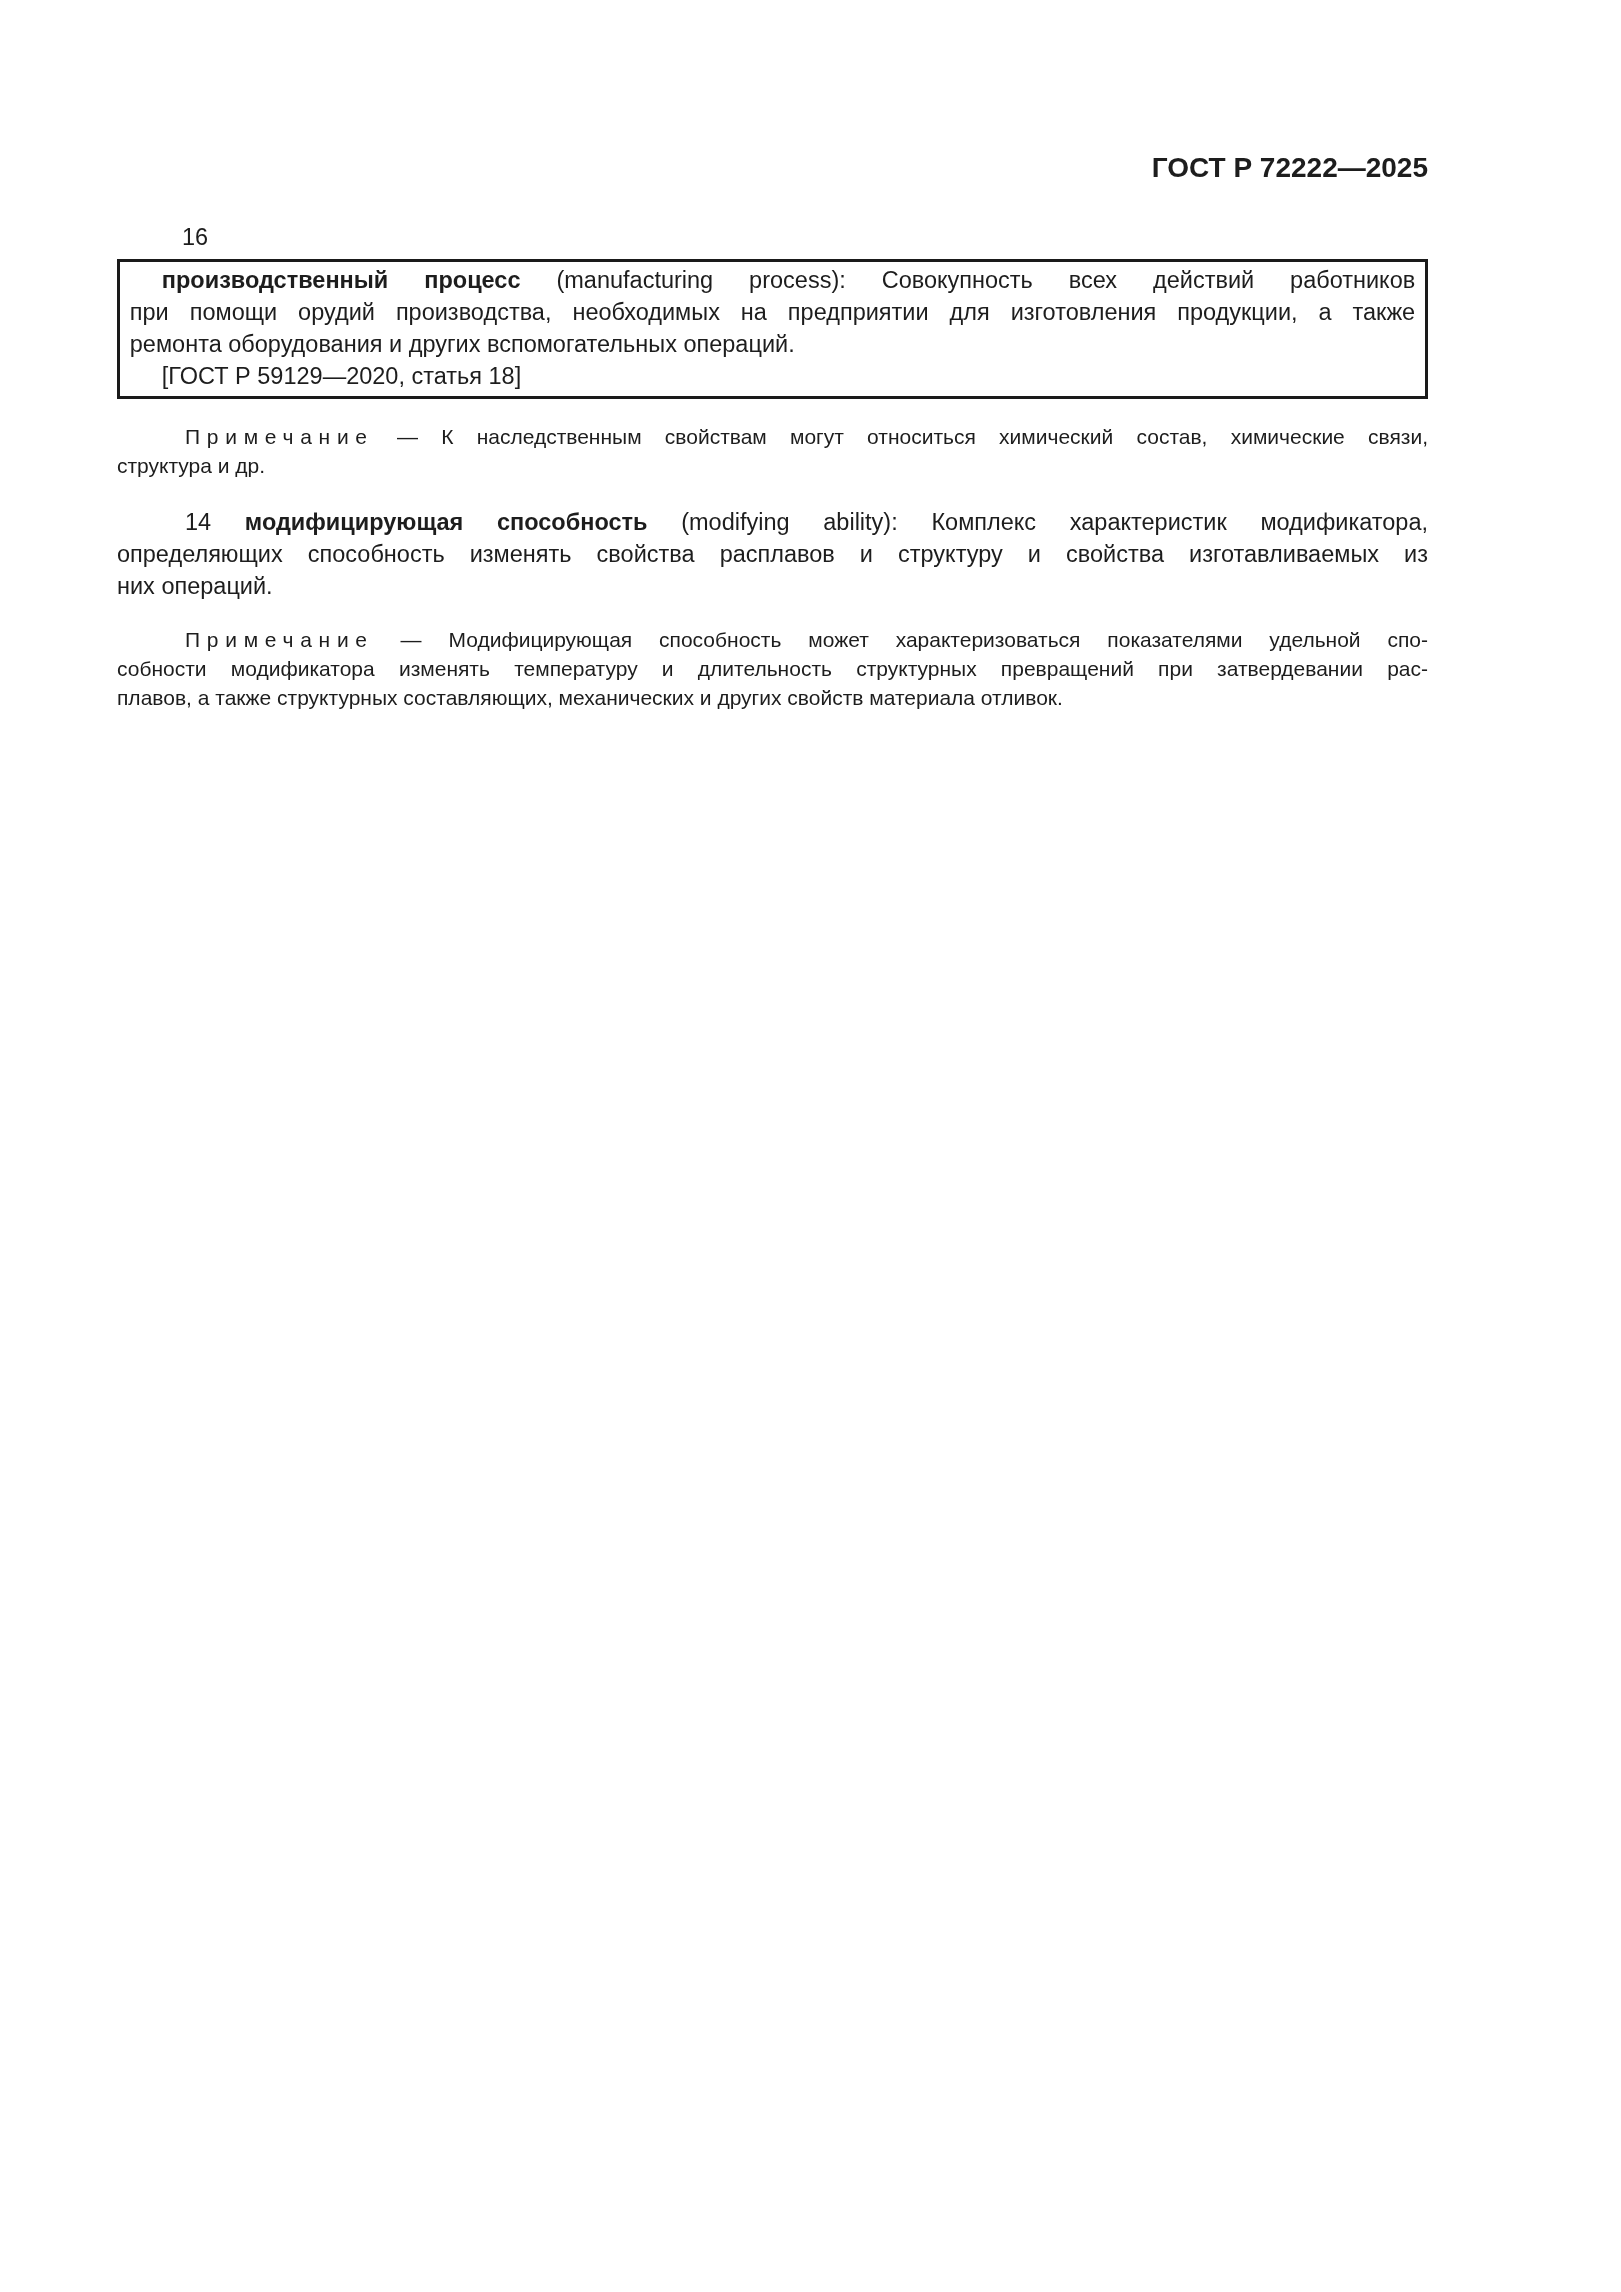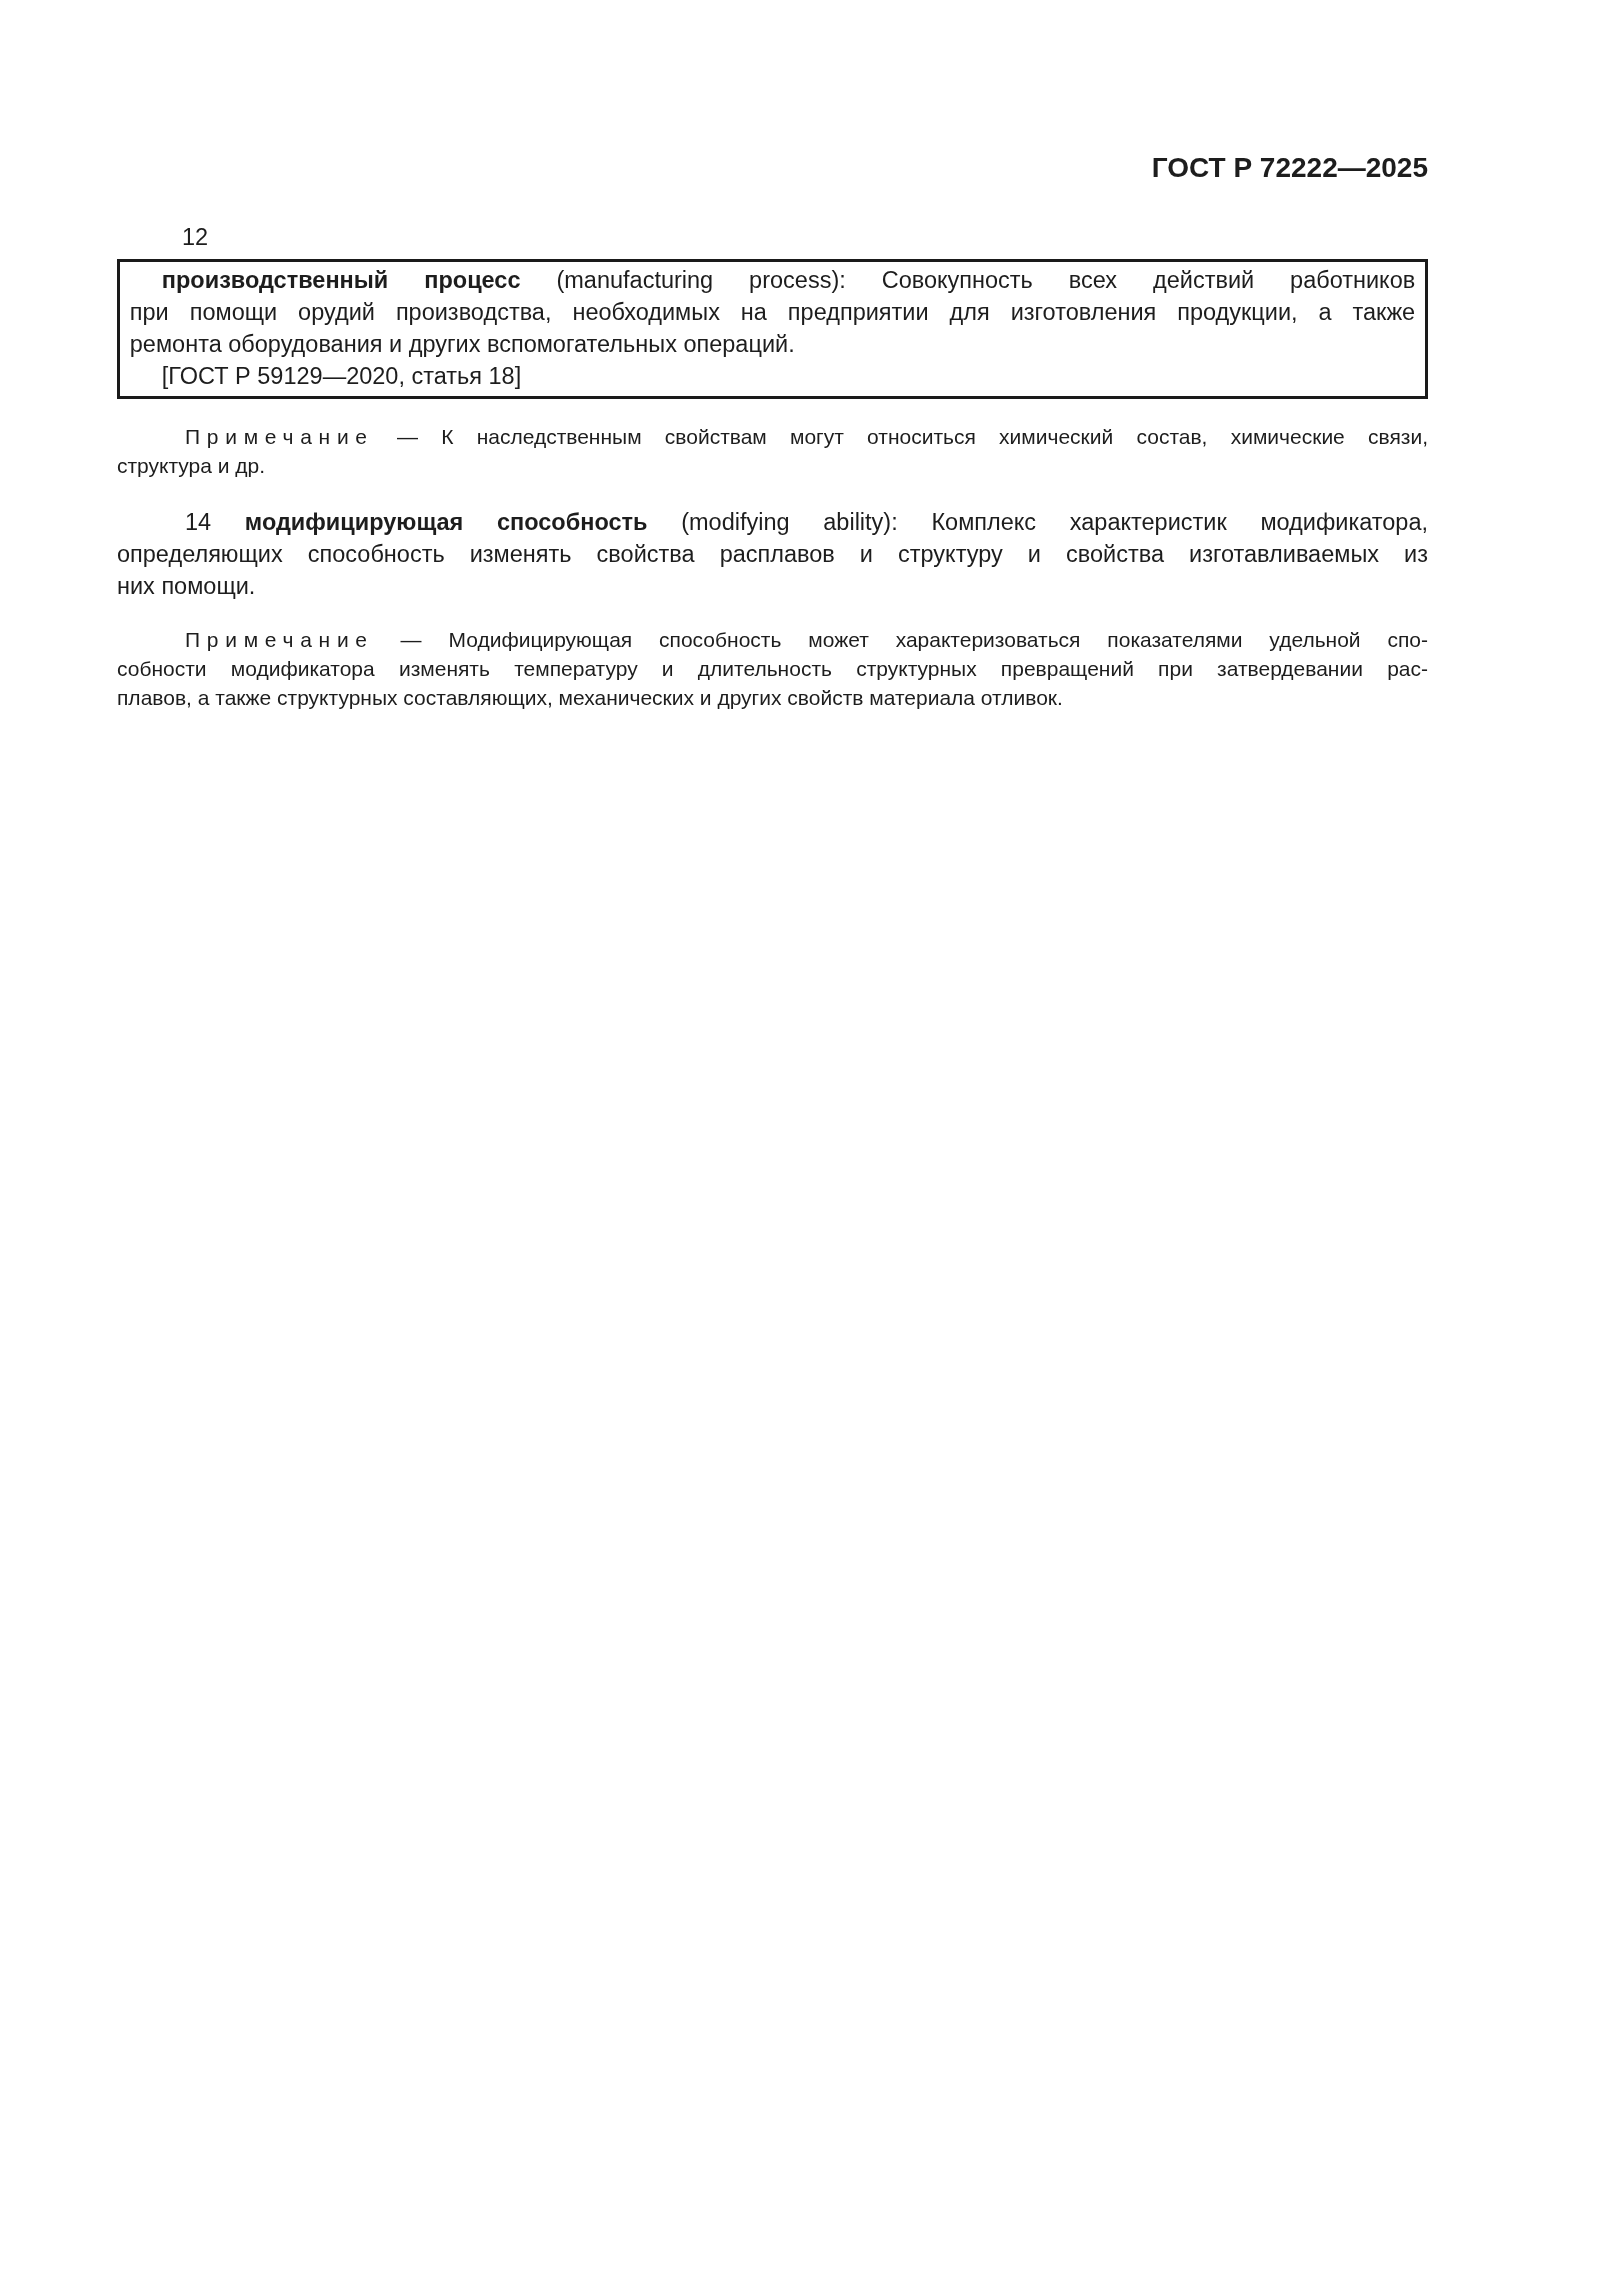--- a/index.html
+++ b/index.html
@@ -66,7 +66,7 @@
 
     <div class="doc-header">ГОСТ Р 72222—2025</div>
 
-    <div class="clause-num body-text">12</div>
+    <div class="clause-num body-text">16</div>
 
     <div class="defbox body-text">
       <div>

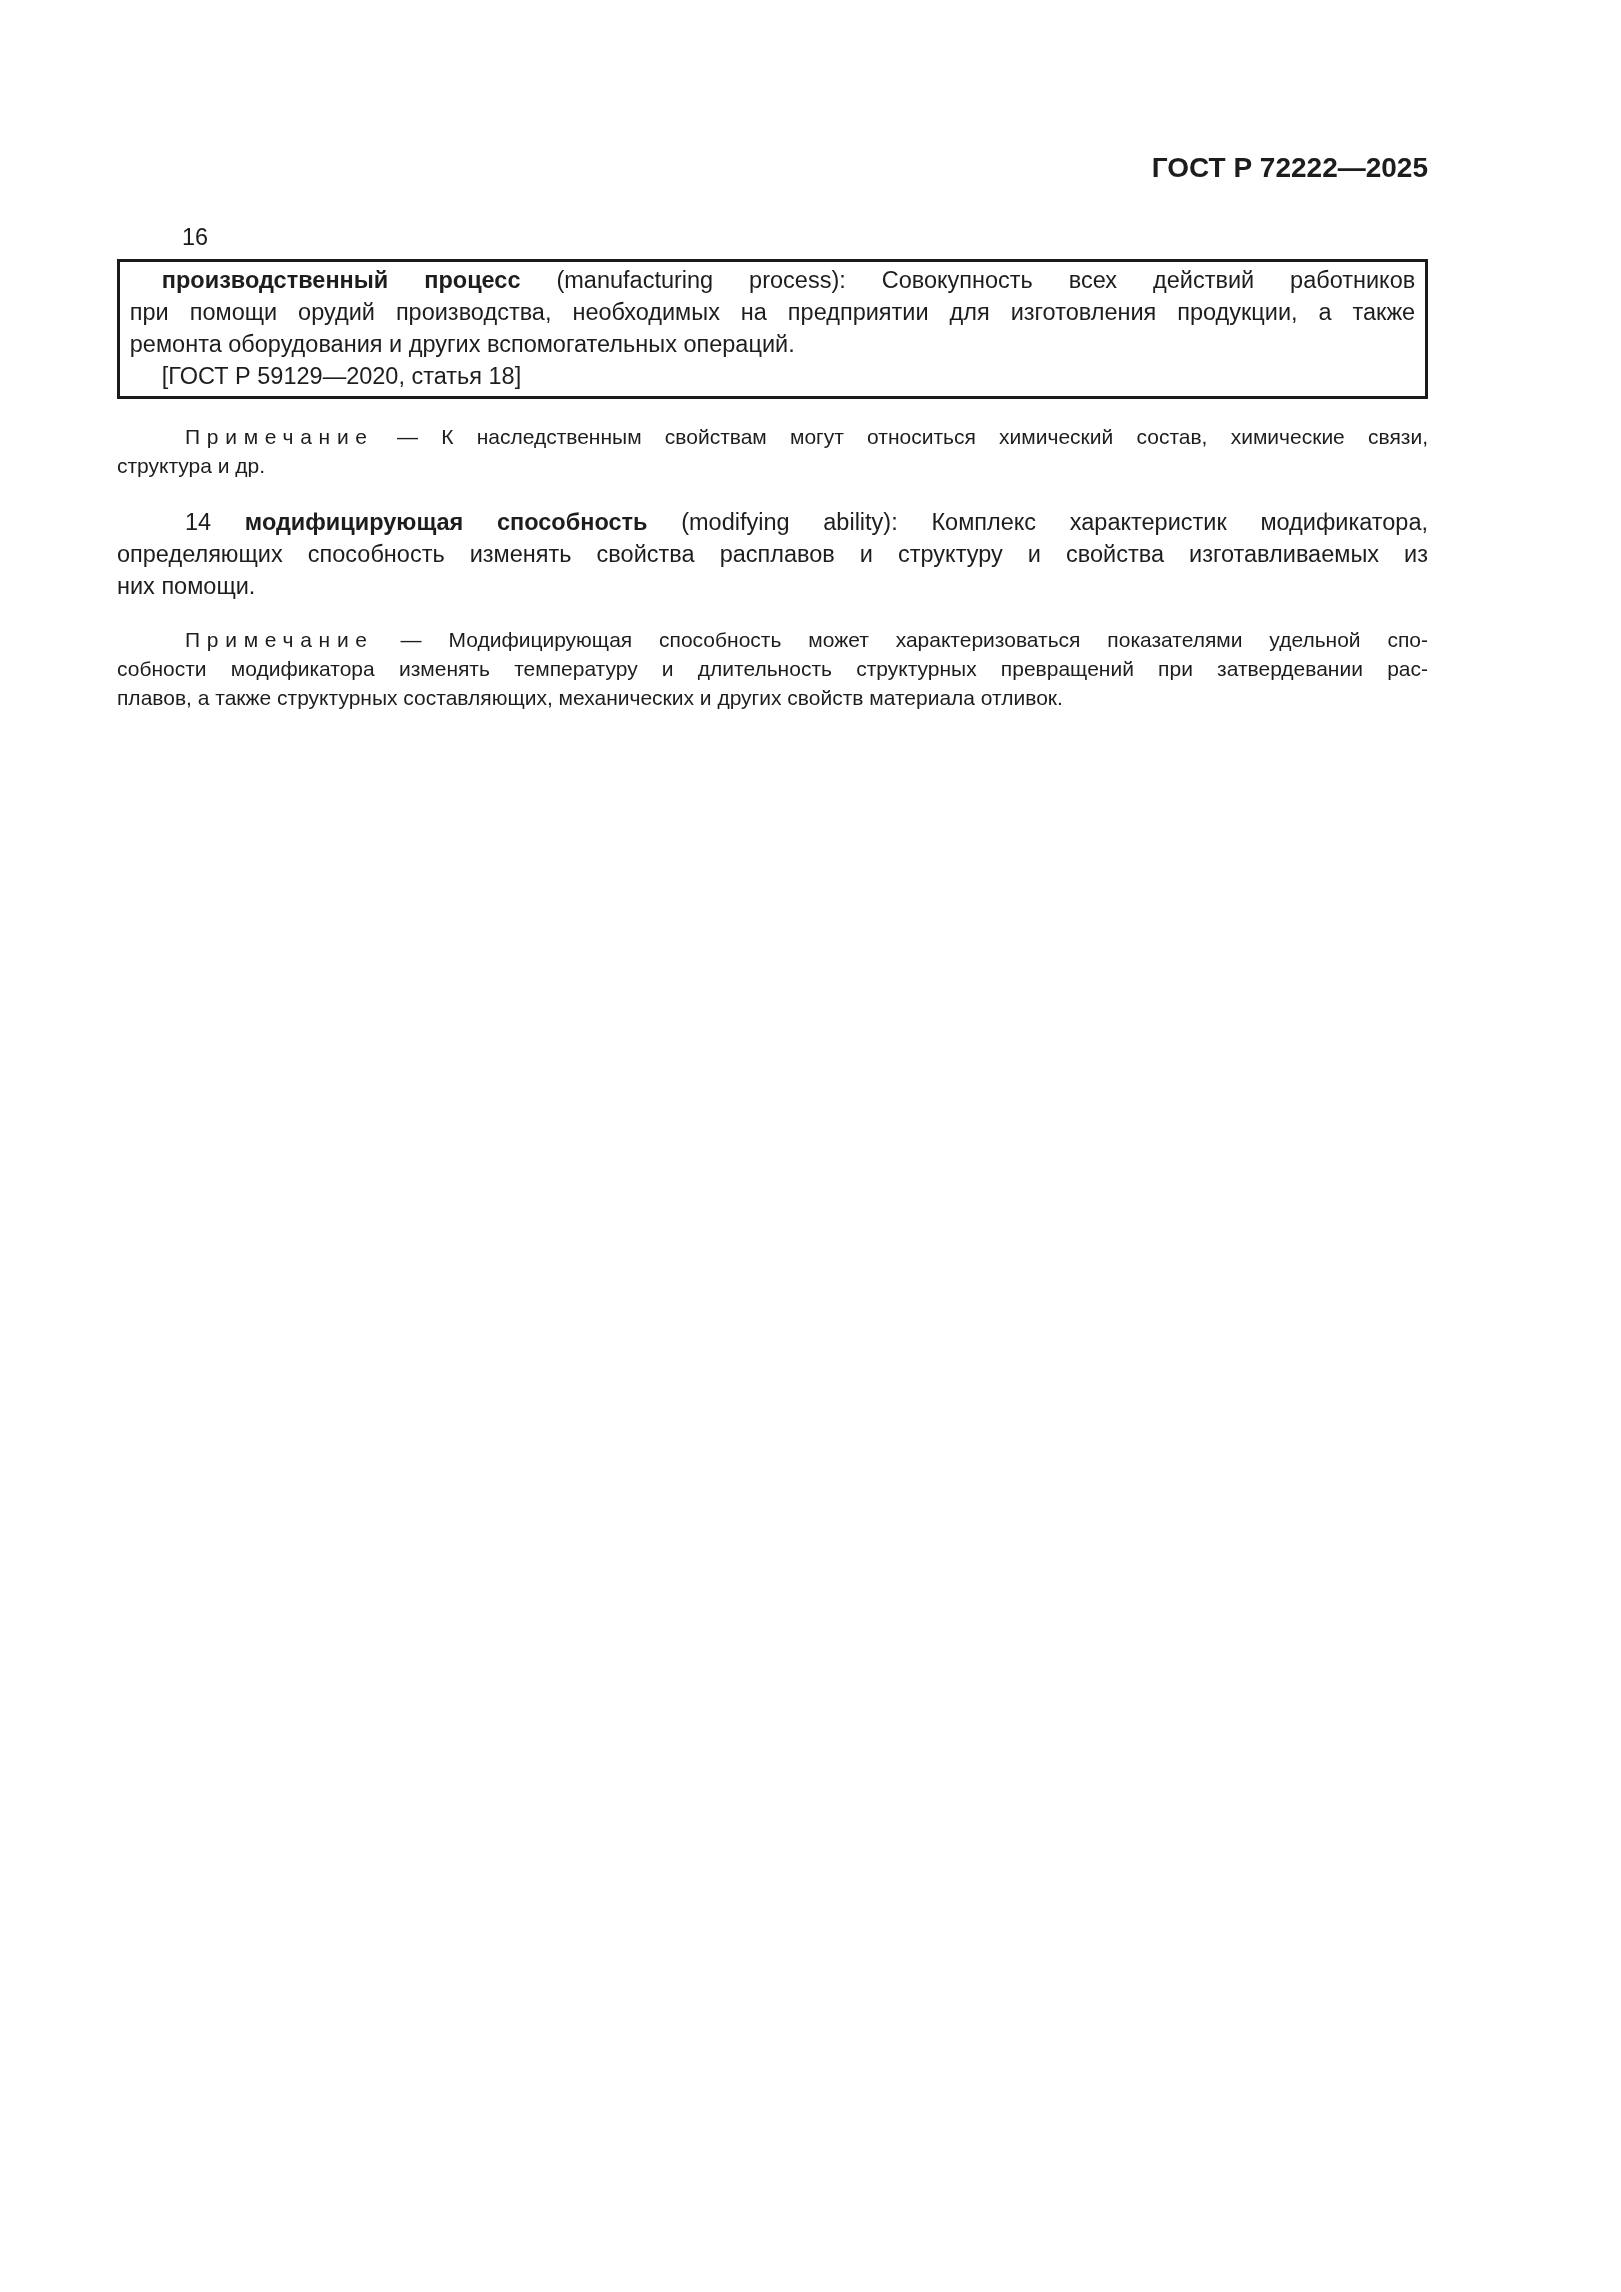--- a/index.html
+++ b/index.html
@@ -88,7 +88,7 @@
     <div class="para body-text">
         <div class="tl ind jst"><span>14 </span><b>модифицирующая способность</b><span> (modifying ability): Комплекс характеристик модификатора,</span></div>
         <div class="tl jst"><span>определяющих способность изменять свойства расплавов и структуру и свойства изготавливаемых из</span></div>
-        <div class="tl"><span>них помощи.</span></div>
+        <div class="tl"><span>них операций.</span></div>
       </div>
 
     <div class="note note-text">

